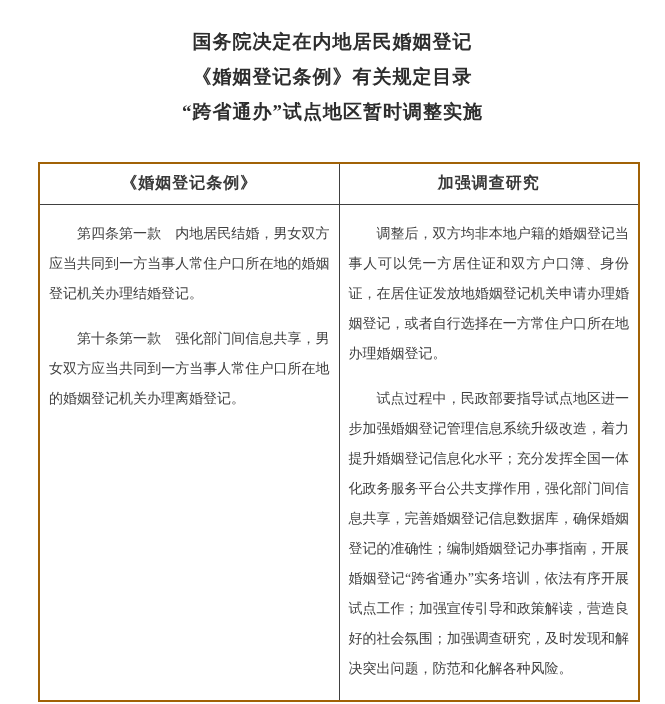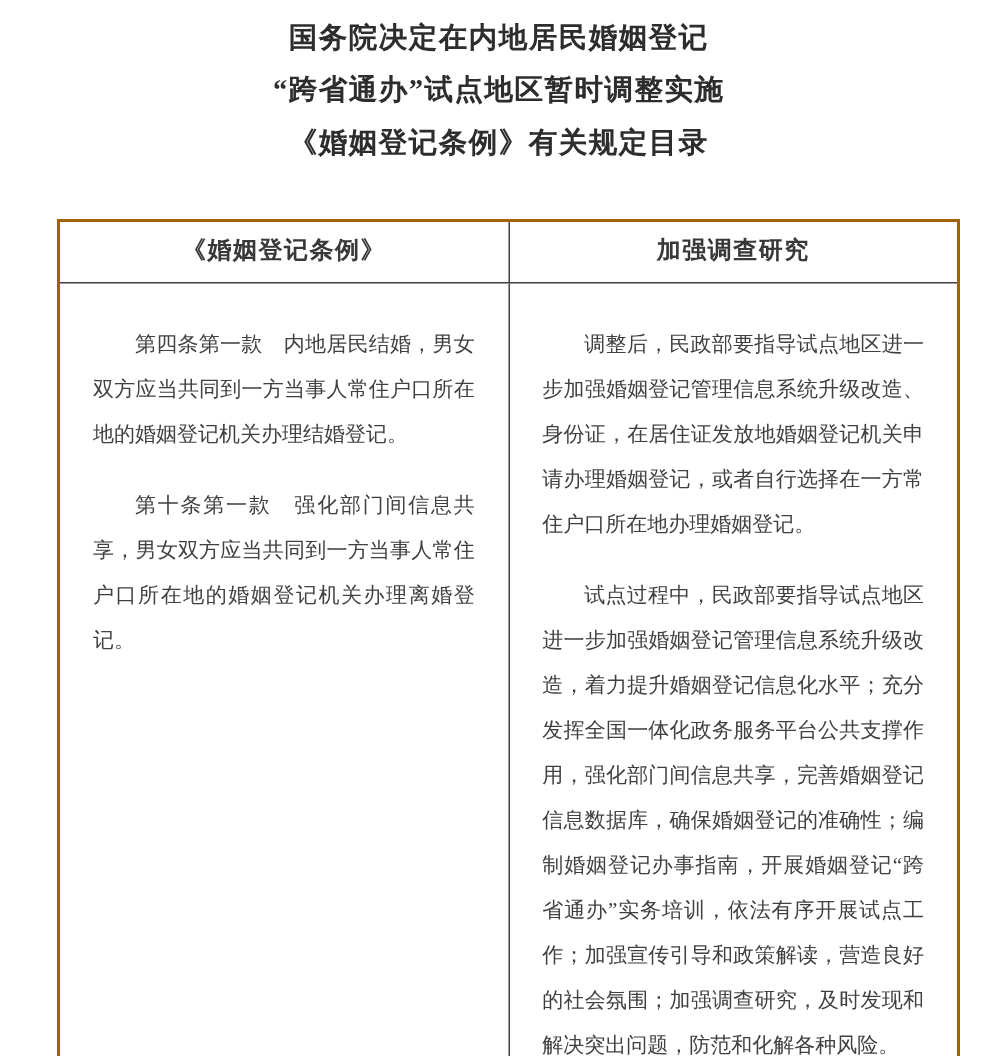--- a/index.html
+++ b/index.html
@@ -14,7 +14,7 @@
     font-family: "Liberation Sans", sans-serif;
   }
   .doc-title {
-    padding-top: 8px;
+    padding-top: 24px;
     text-align: center;
     font-family: "Liberation Serif", "DejaVu Serif", serif;
     font-weight: bold;

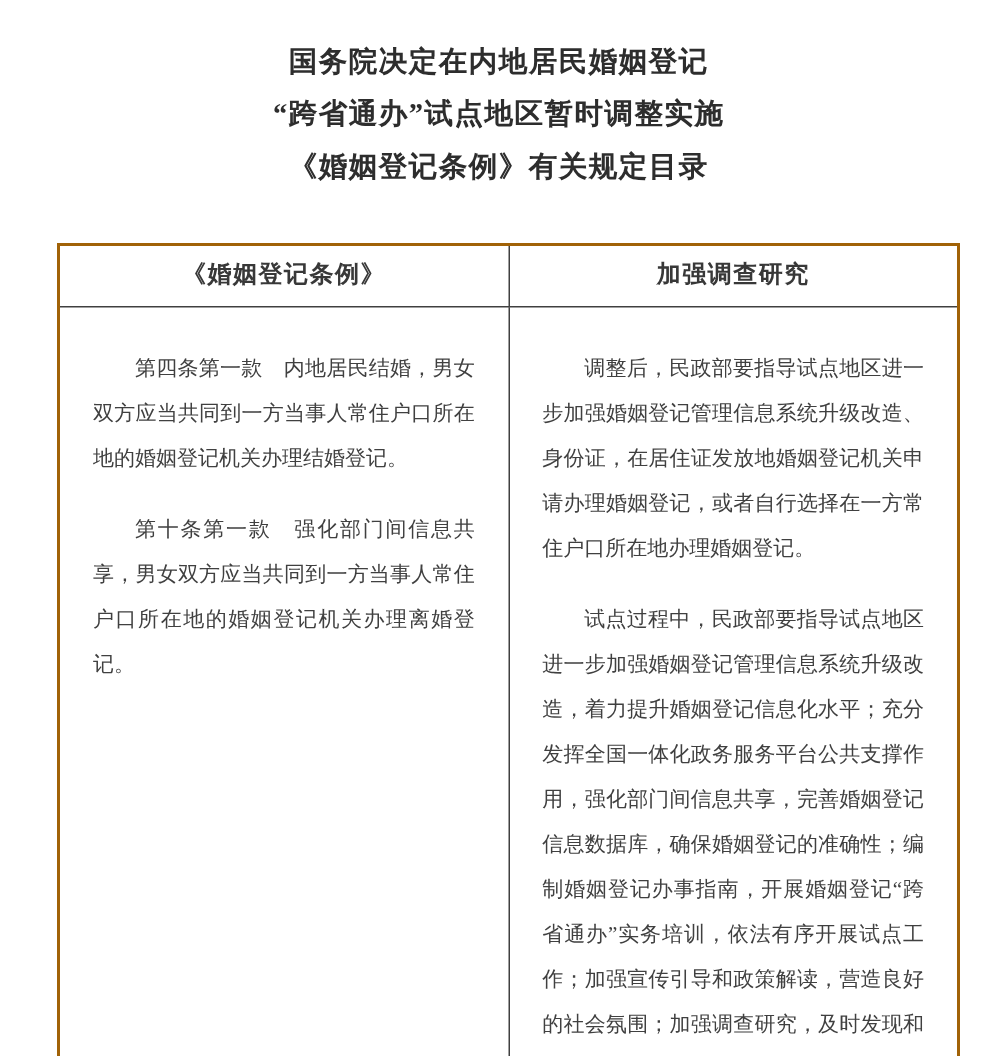--- a/index.html
+++ b/index.html
@@ -68,8 +68,8 @@
 
 <div class="doc-title">
   <div>国务院决定在内地居民婚姻登记</div>
+  <div>《婚姻登记条例》有关规定目录</div>
   <div>“跨省通办”试点地区暂时调整实施</div>
-  <div>《婚姻登记条例》有关规定目录</div>
 </div>
 
 <table class="reg-table">

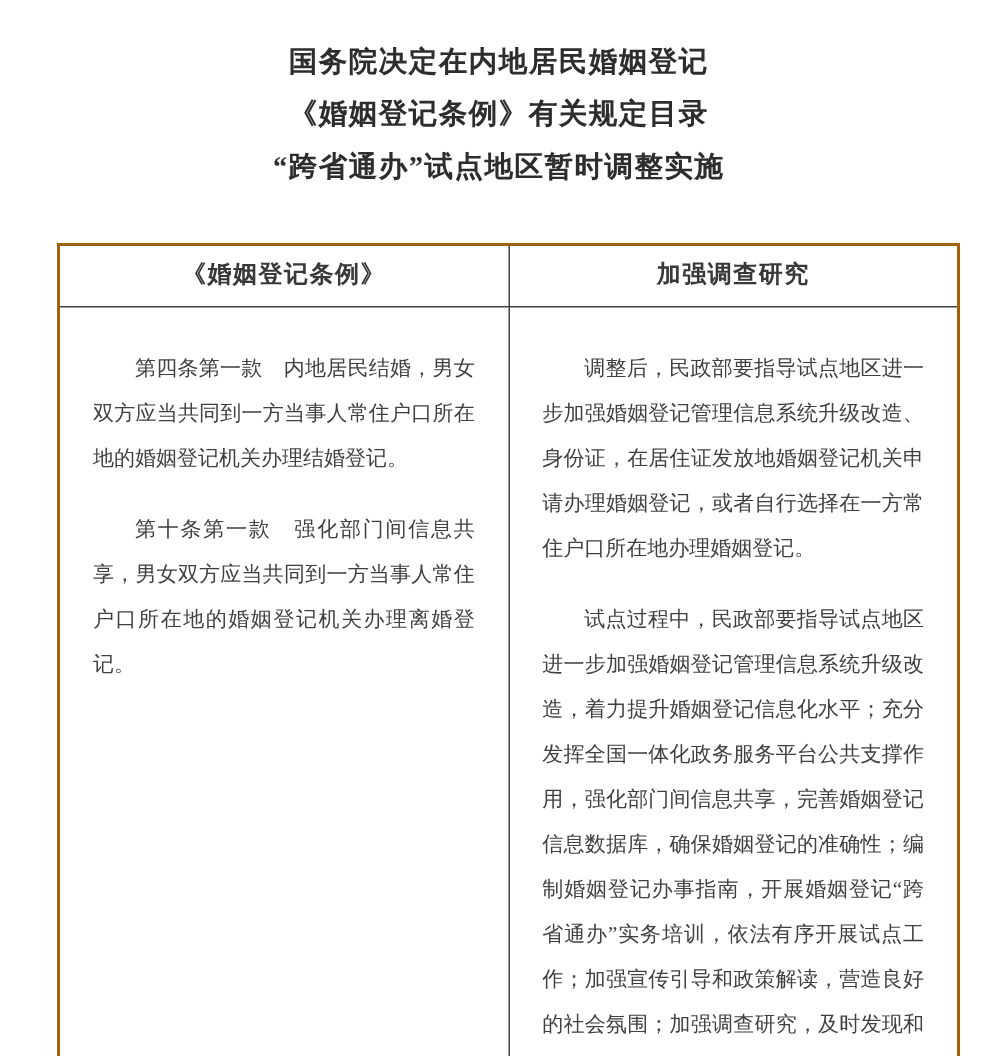--- a/index.html
+++ b/index.html
@@ -56,7 +56,7 @@
     color: #404040;
   }
   .reg-table tbody td p {
-    margin: 17px;
+    margin: 4px;
     text-indent: 2em;
   }
   .reg-table tbody td p + p {

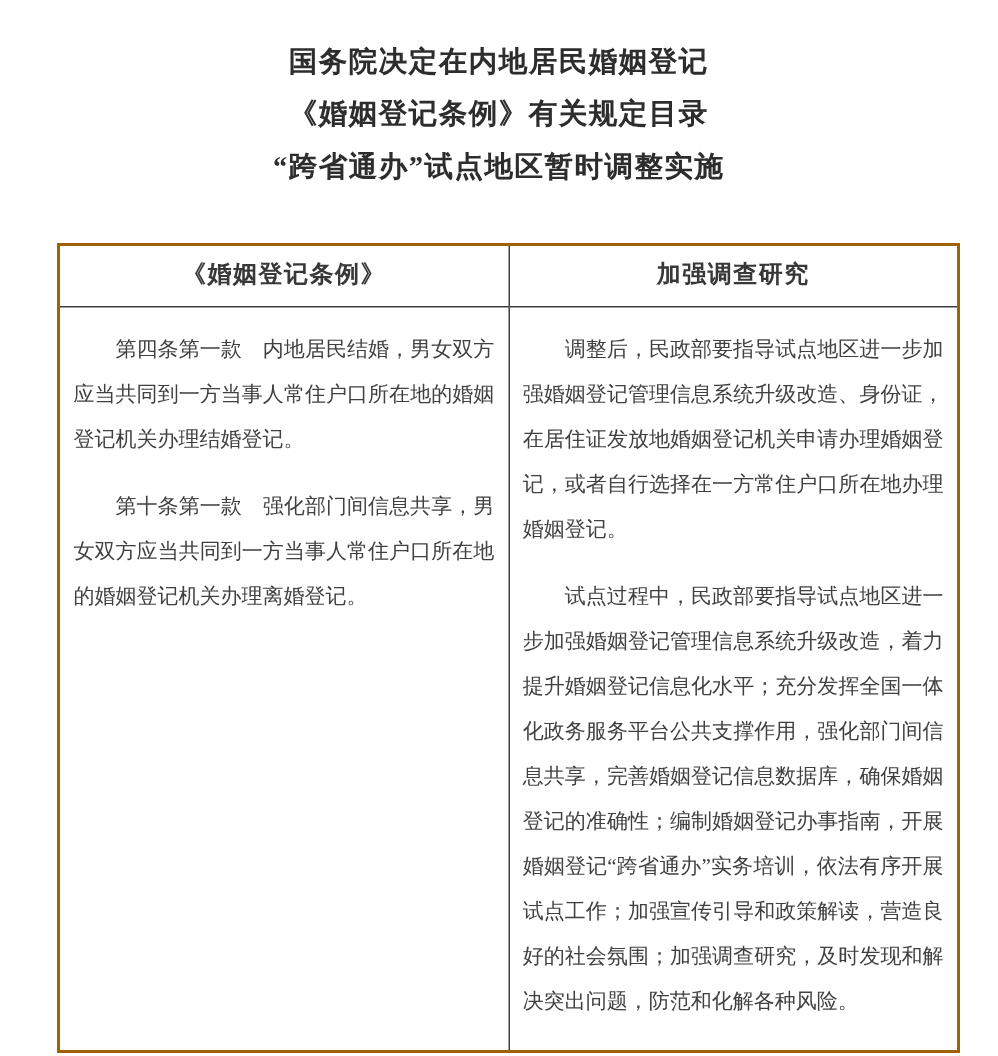--- a/index.html
+++ b/index.html
@@ -86,7 +86,7 @@
         <p>第十条第一款　强化部门间信息共享，男女双方应当共同到一方当事人常住户口所在地的婚姻登记机关办理离婚登记。</p>
       </td>
       <td>
-        <p>调整后，民政部要指导试点地区进一步加强婚姻登记管理信息系统升级改造、身份证，在居住证发放地婚姻登记机关申请办理婚姻登记，或者自行选择在一方常住户口所在地办理婚姻登记。</p>
+        <p>调整后，双方均非本地户籍的婚姻登记当事人可以凭一方居住证和双方户口簿、身份证，在居住证发放地婚姻登记机关申请办理婚姻登记，或者自行选择在一方常住户口所在地办理婚姻登记。</p>
         <p>试点过程中，民政部要指导试点地区进一步加强婚姻登记管理信息系统升级改造，着力提升婚姻登记信息化水平；充分发挥全国一体化政务服务平台公共支撑作用，强化部门间信息共享，完善婚姻登记信息数据库，确保婚姻登记的准确性；编制婚姻登记办事指南，开展婚姻登记“跨省通办”实务培训，依法有序开展试点工作；加强宣传引导和政策解读，营造良好的社会氛围；加强调查研究，及时发现和解决突出问题，防范和化解各种风险。</p>
       </td>
     </tr>

